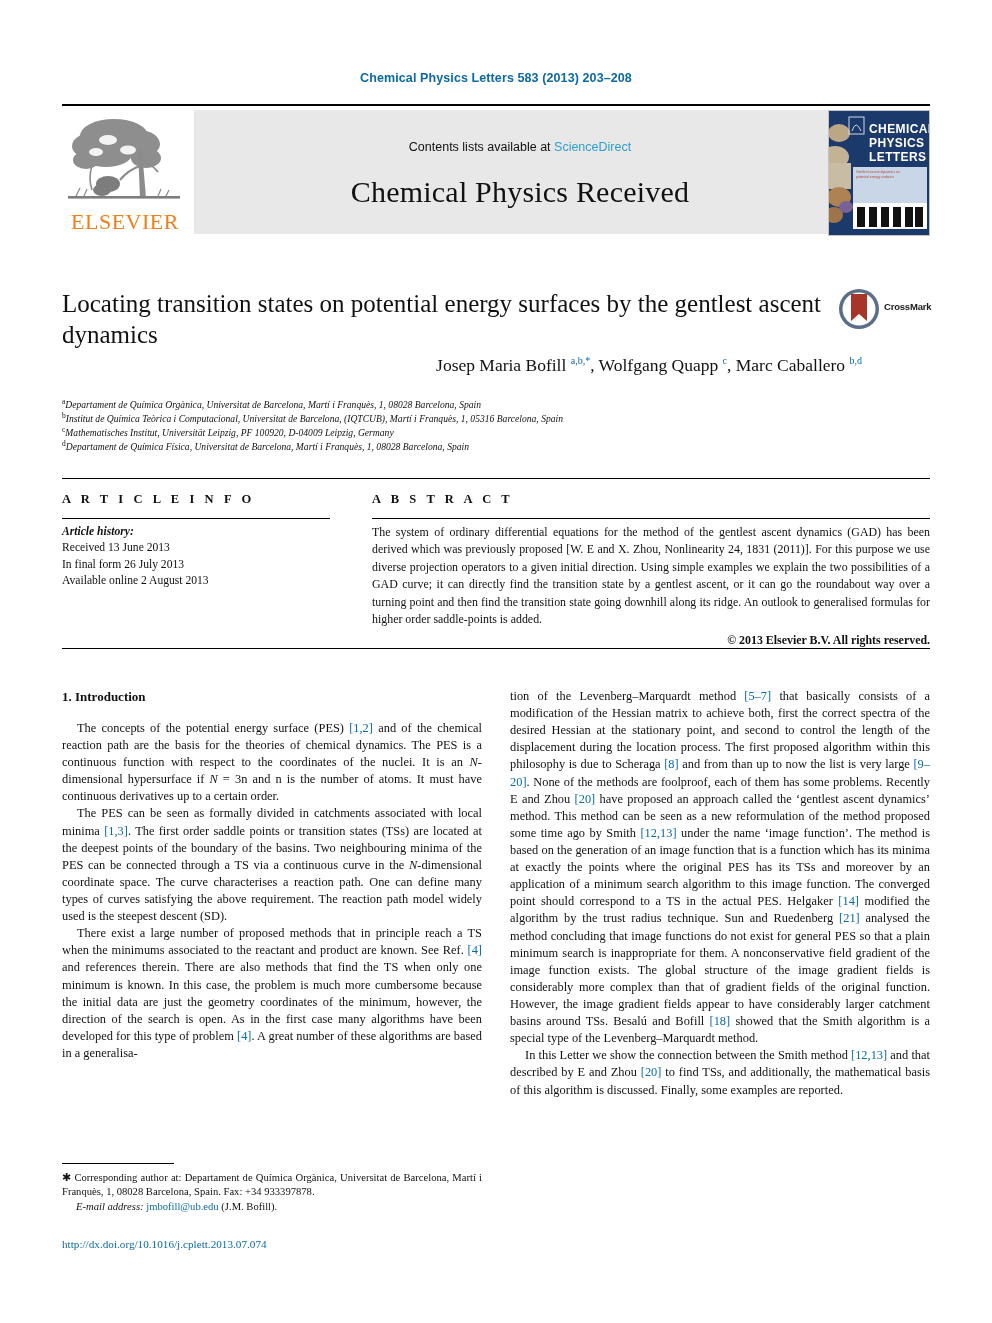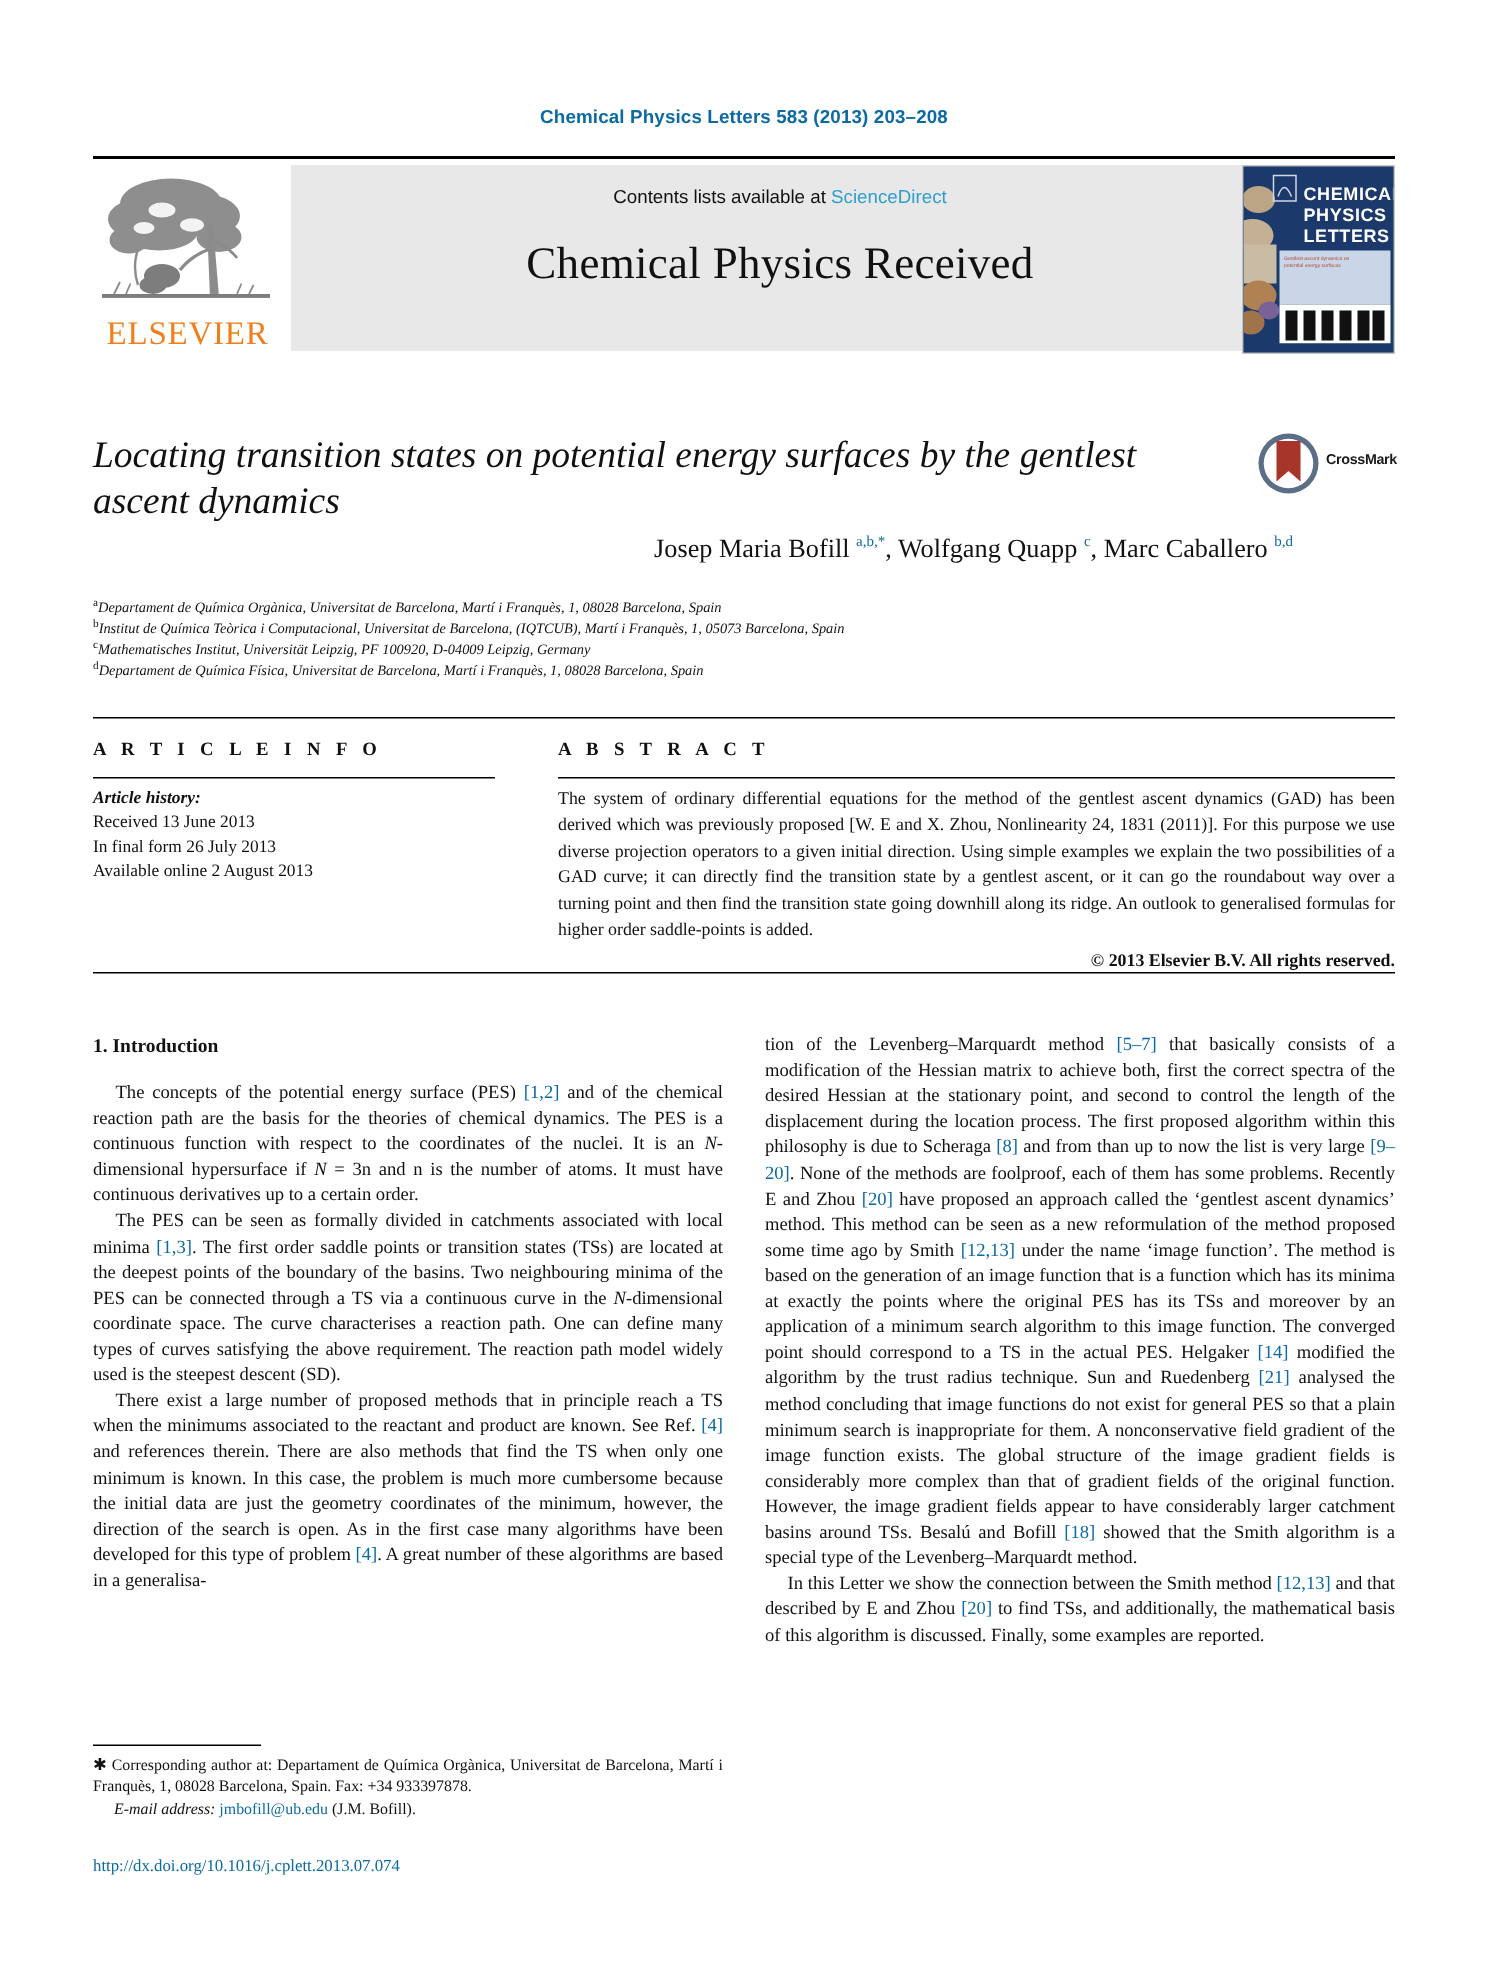--- a/index.html
+++ b/index.html
@@ -73,7 +73,7 @@
     text-align: center;
   }
   .contents-line {
-    margin-top: 14px;
+    margin-top: 30px;
     font-family: "Liberation Sans", sans-serif;
     font-size: 12.5px;
     color: #111;

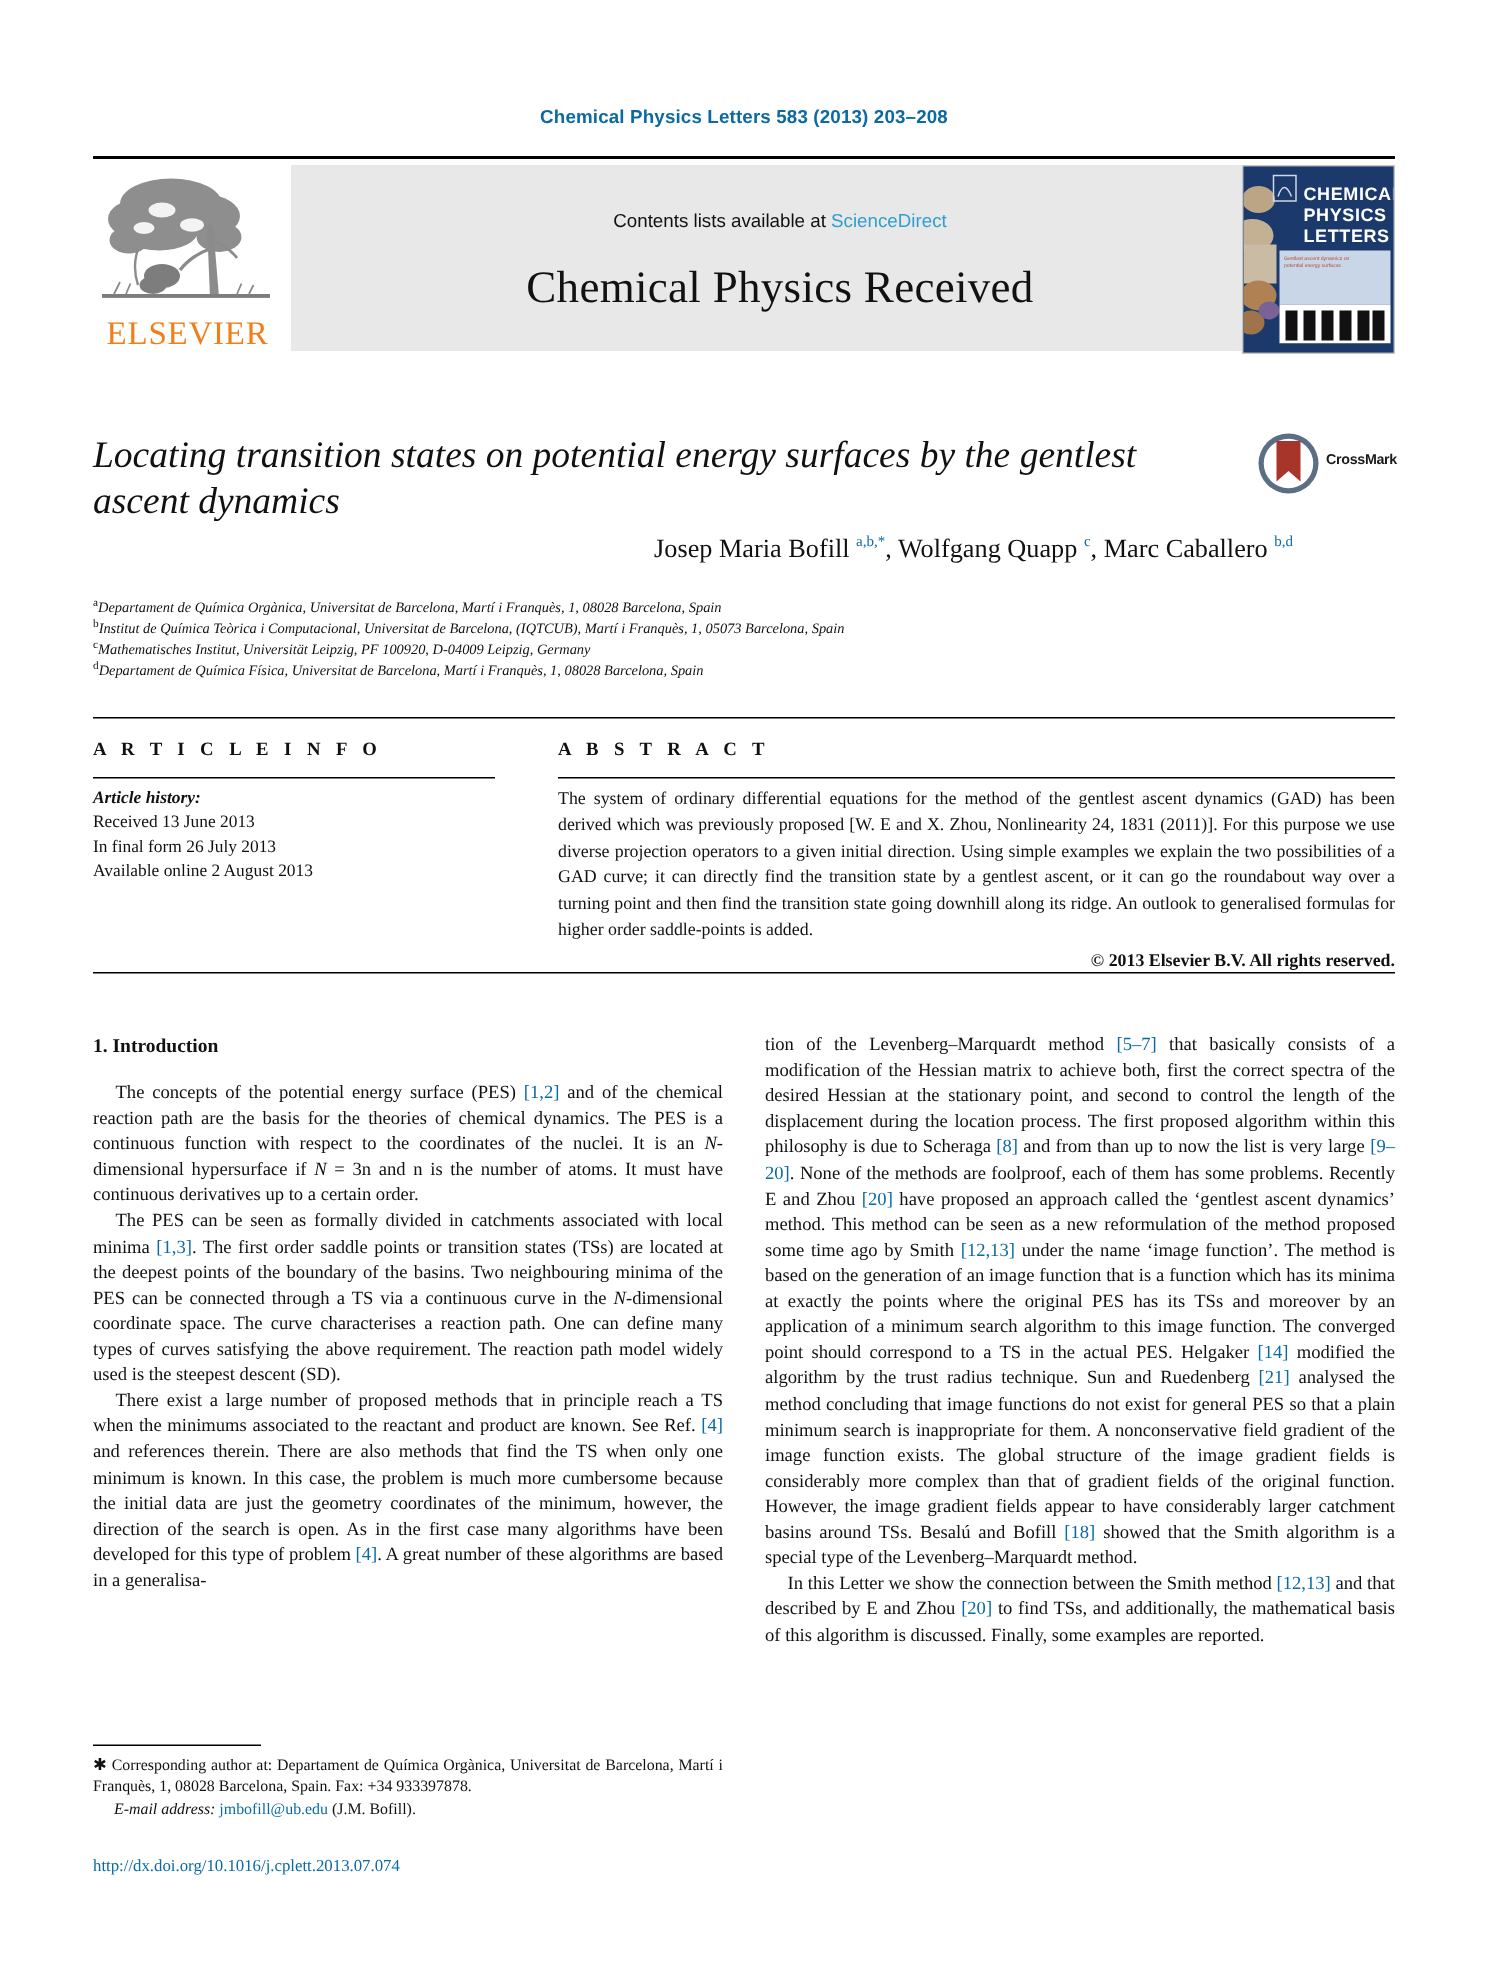--- a/index.html
+++ b/index.html
@@ -112,7 +112,6 @@
     left: 62px;
     top: 288px;
     width: 760px;
-    font-style: italic;
   }
   .paper-title {
     font-family: "Liberation Serif", serif;

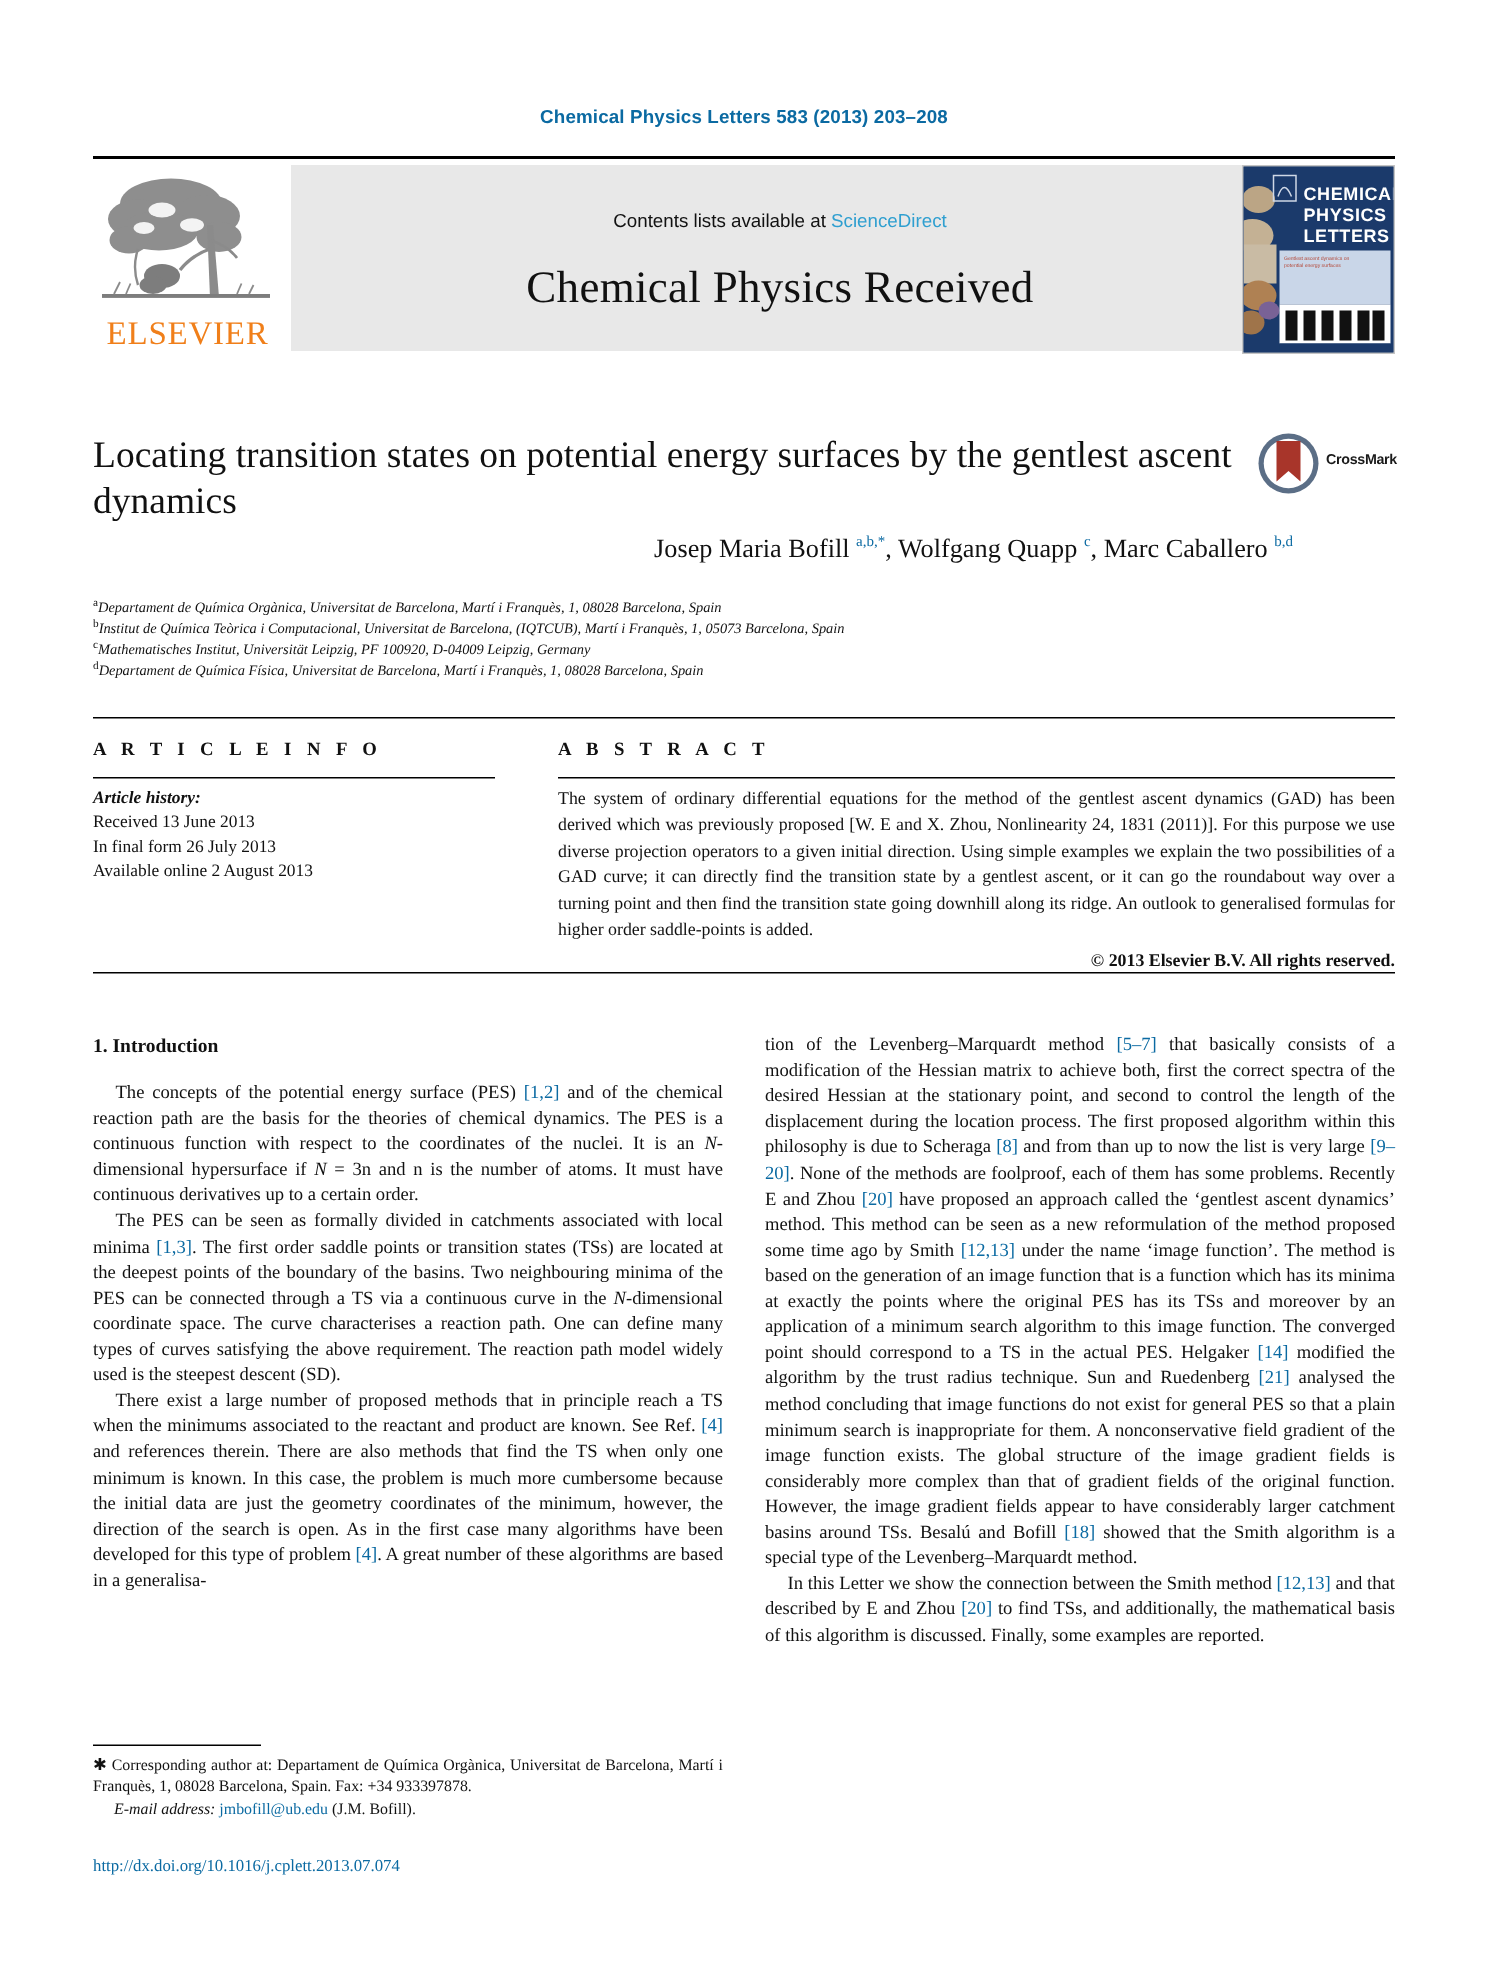--- a/index.html
+++ b/index.html
@@ -409,7 +409,7 @@
   <div class="authors">Josep Maria Bofill <sup>a,b,*</sup>, Wolfgang Quapp <sup>c</sup>, Marc Caballero <sup>b,d</sup></div>
 
   <div class="affil a1"><sup>a</sup><span>Departament de Química Orgànica, Universitat de Barcelona, Martí i Franquès, 1, 08028 Barcelona, Spain</span></div>
-  <div class="affil a2"><sup>b</sup><span>Institut de Química Teòrica i Computacional, Universitat de Barcelona, (IQTCUB), Martí i Franquès, 1, 05073 Barcelona, Spain</span></div>
+  <div class="affil a2"><sup>b</sup><span>Institut de Química Teòrica i Computacional, Universitat de Barcelona, (IQTCUB), Martí i Franquès, 1, 05316 Barcelona, Spain</span></div>
   <div class="affil a3"><sup>c</sup><span>Mathematisches Institut, Universität Leipzig, PF 100920, D-04009 Leipzig, Germany</span></div>
   <div class="affil a4"><sup>d</sup><span>Departament de Química Física, Universitat de Barcelona, Martí i Franquès, 1, 08028 Barcelona, Spain</span></div>
 

